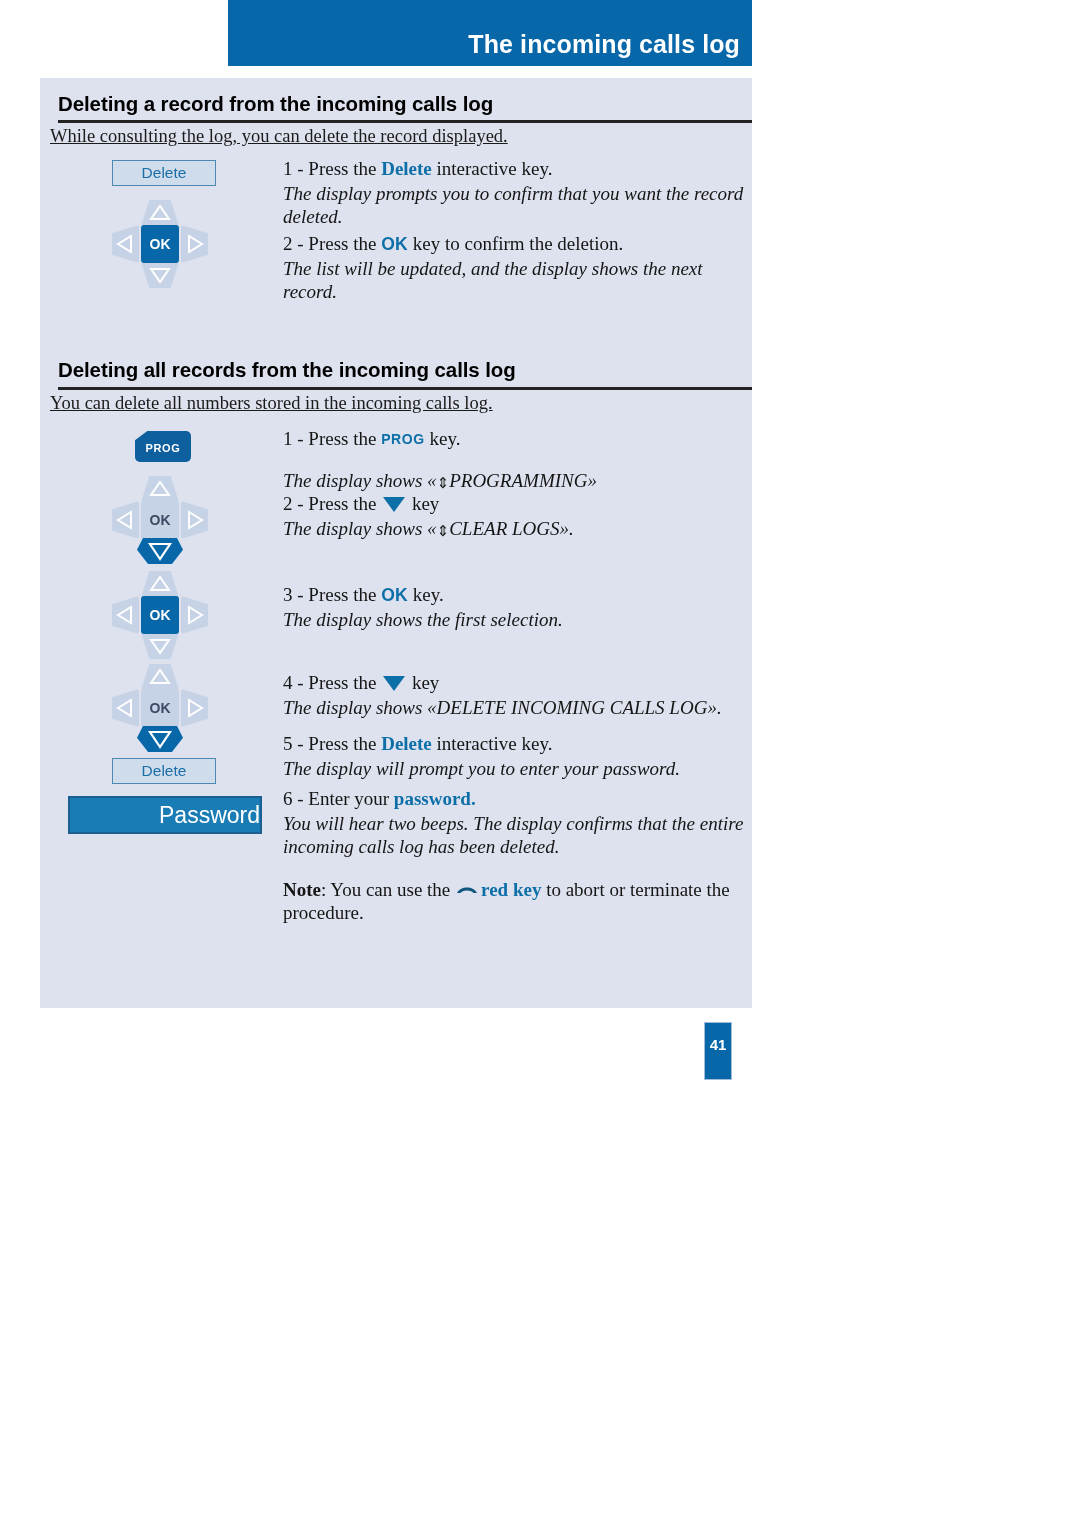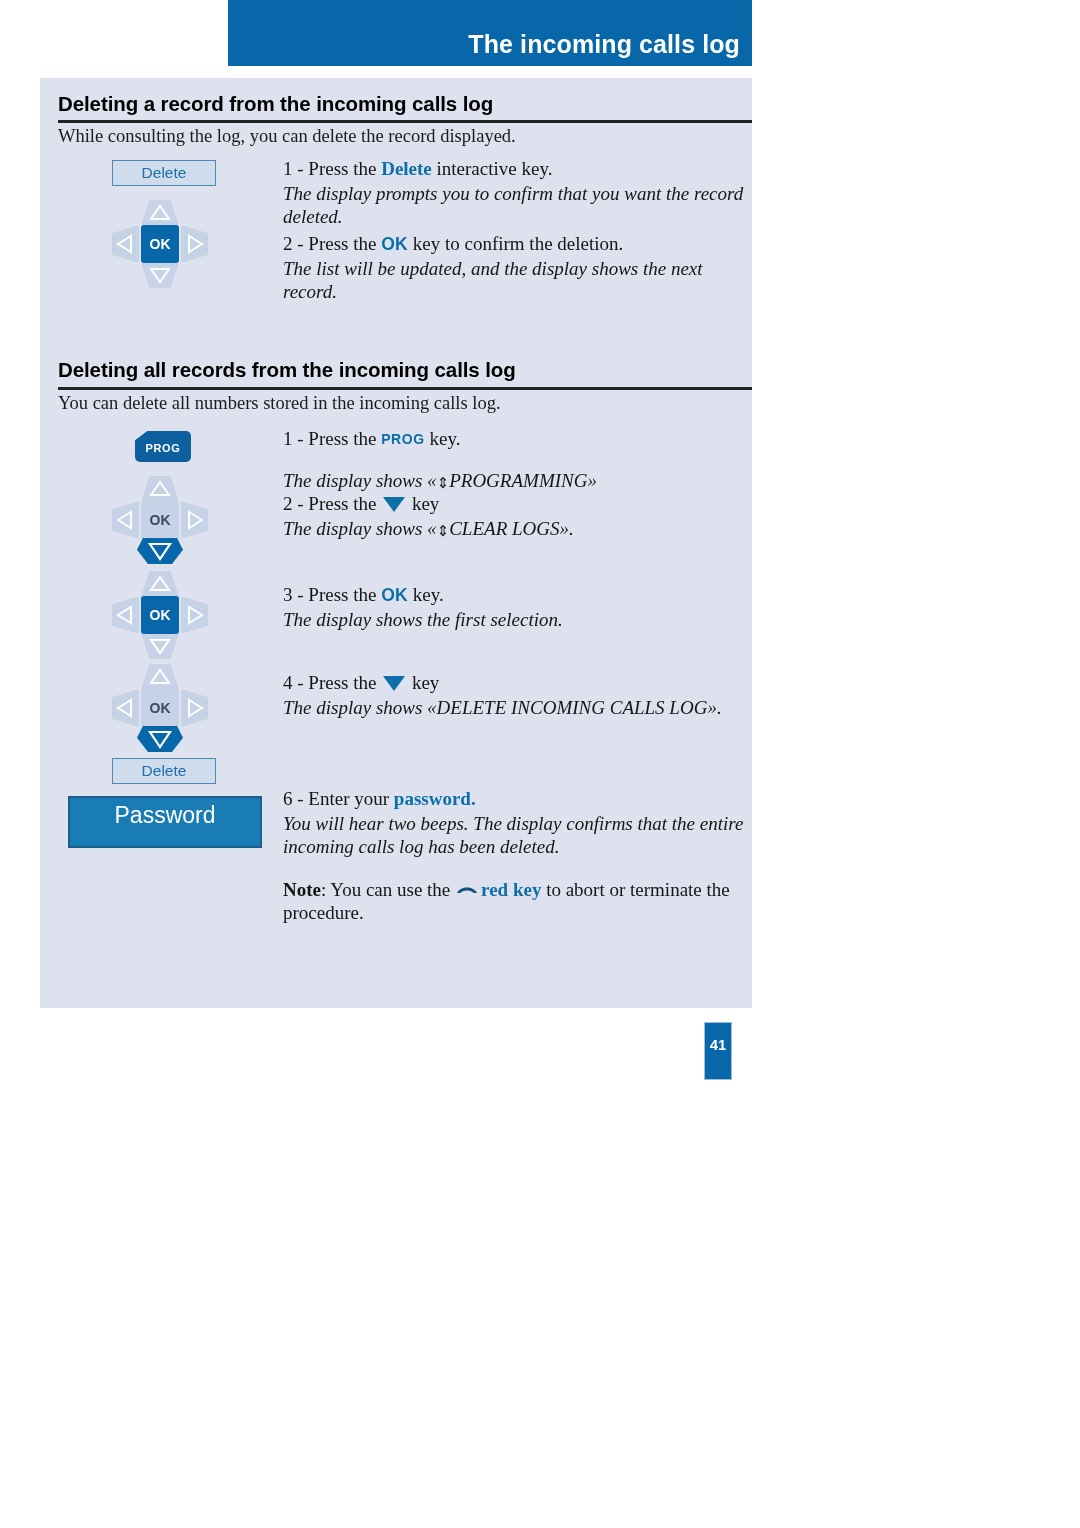--- a/index.html
+++ b/index.html
@@ -67,10 +67,11 @@
   }
   .intro-line {
     position: absolute;
-    left: 18px;
+    left: 10px;
     font-size: 18.5px;
     color: #1b1b1b;
     white-space: nowrap;
+    text-decoration: underline;
   }
   .step {
     position: absolute;

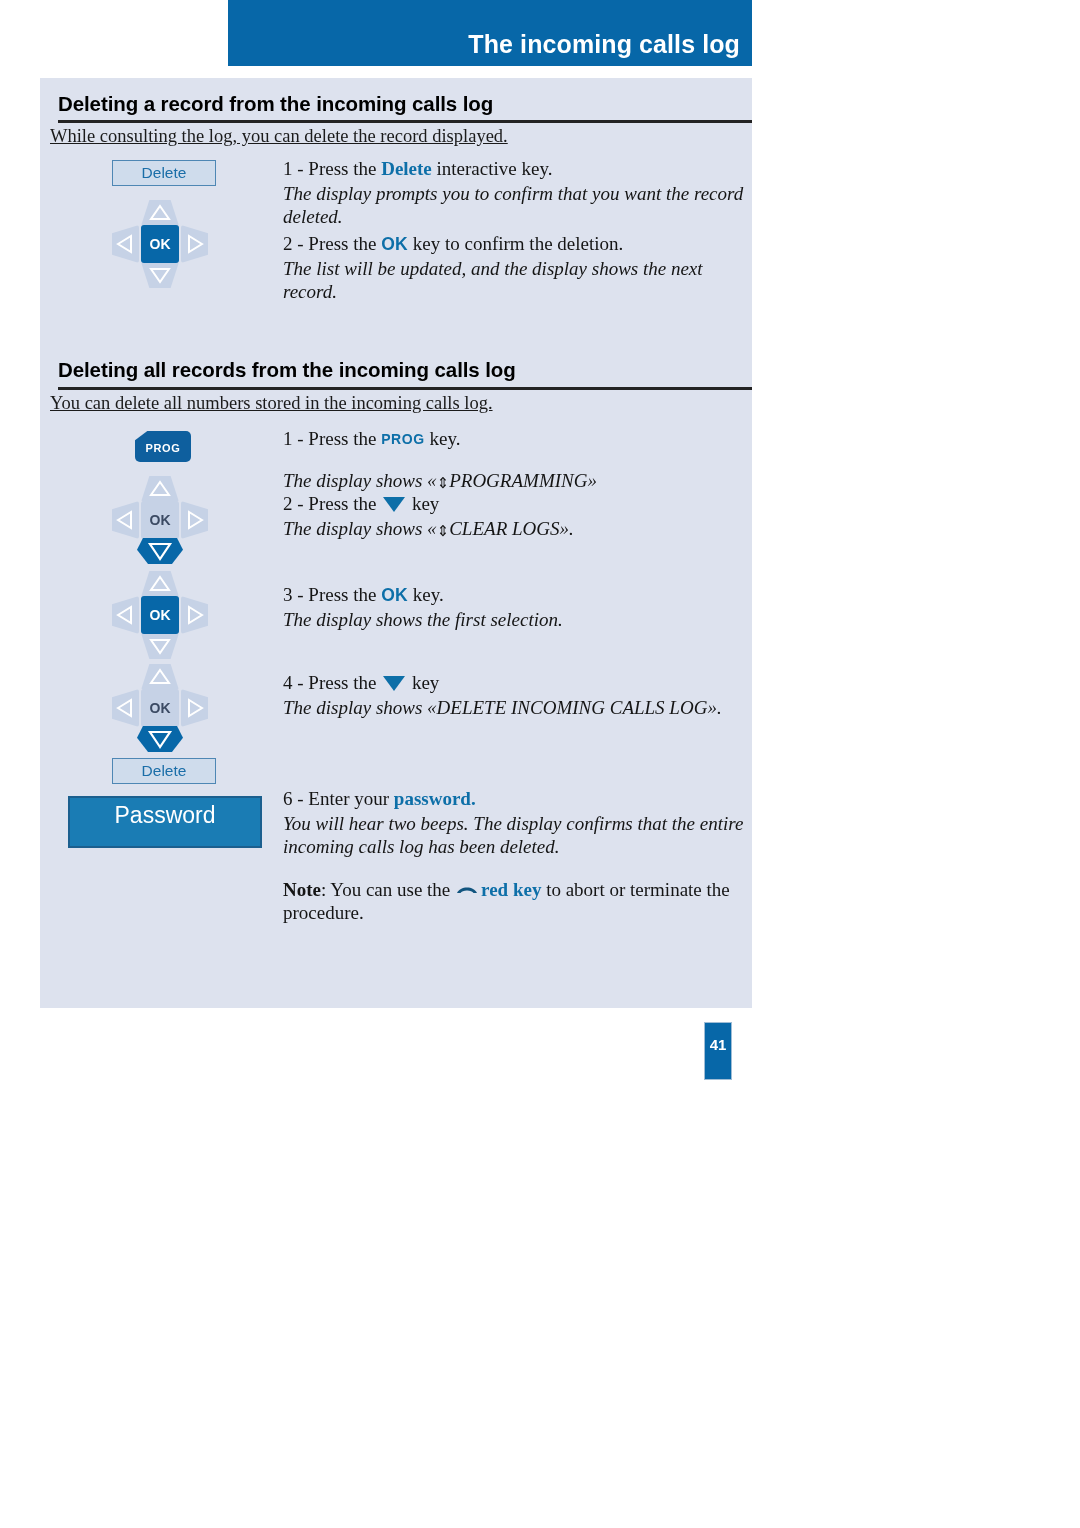--- a/index.html
+++ b/index.html
@@ -375,6 +375,10 @@
     <div class="ital" style="margin-top:2px;">The display shows «DELETE INCOMING CALLS LOG».</div>
   </div>
 
+  <div class="step" style="left:243px; top:655px;">
+    <span>5 - </span><span>Press the </span><span class="blue">Delete</span><span> interactive key.</span>
+    <div class="ital" style="margin-top:2px;">The display will prompt you to enter your password.</div>
+  </div>
 
   <div class="step" style="left:243px; top:710px;">
     <span>6 - </span><span>Enter your </span><span class="blue">password.</span>

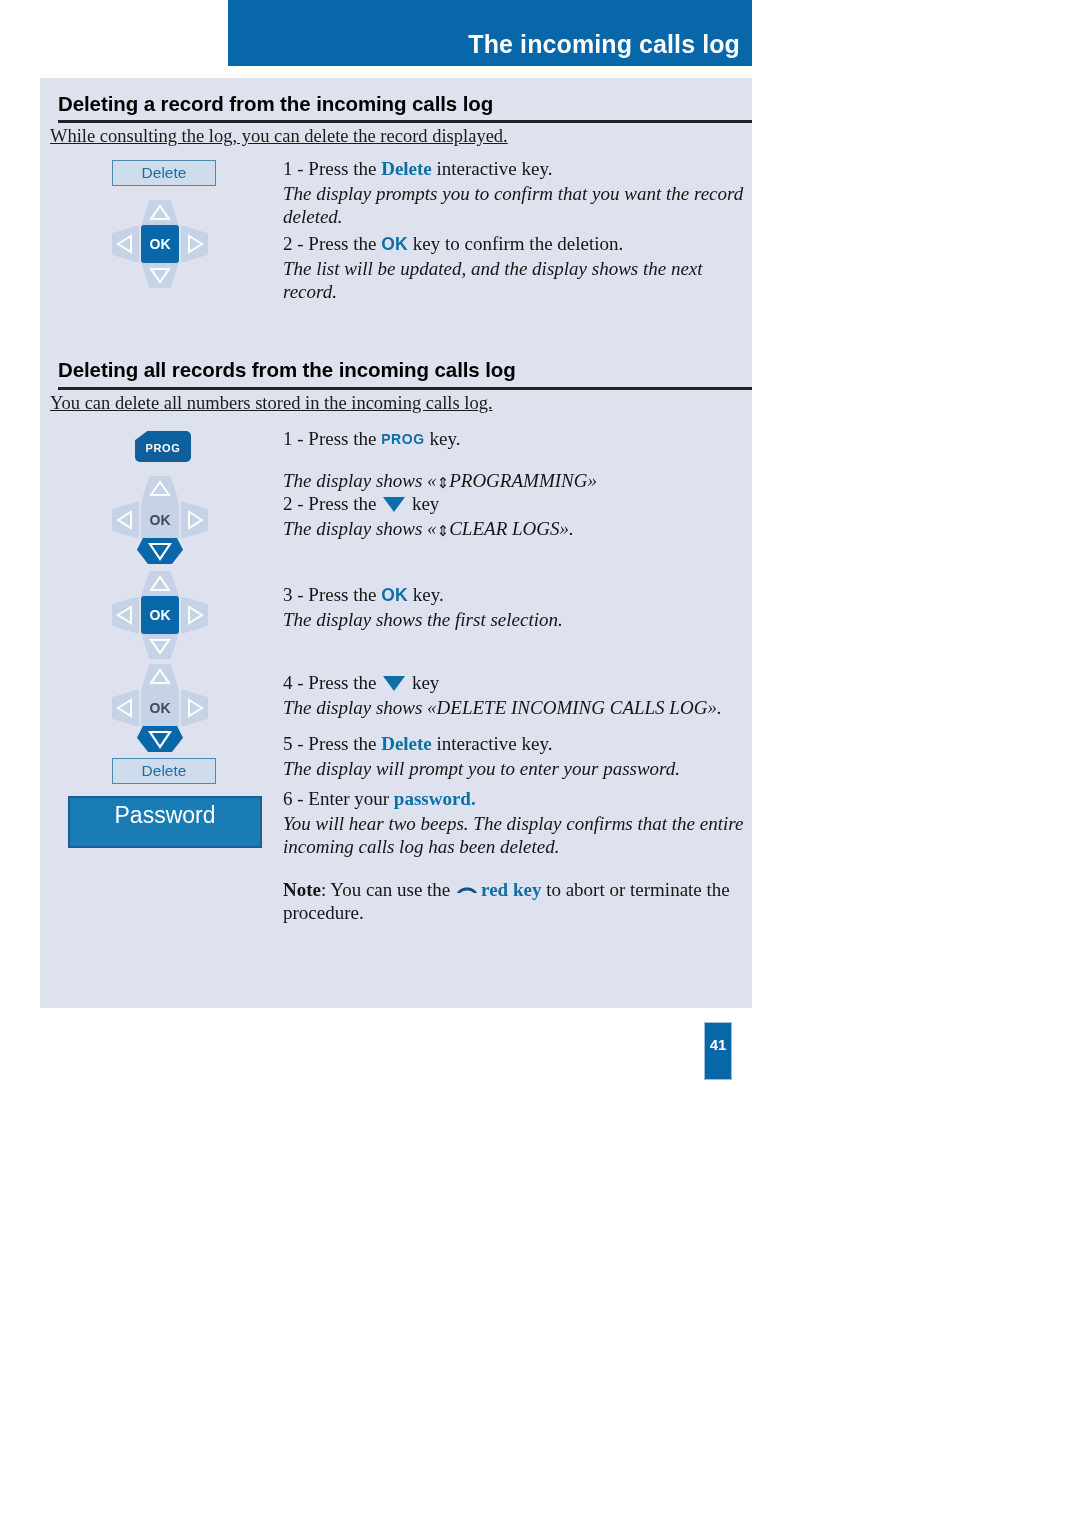--- a/index.html
+++ b/index.html
@@ -235,14 +235,14 @@
   .password-box {
     position: absolute;
     width: 194px;
-    height: 52px;
+    height: 38px;
     background: #1a7cb4;
     border: 2px solid #1b5f8e;
     box-sizing: border-box;
     color: #ffffff;
     font-family: "Liberation Sans", sans-serif;
     font-size: 23px;
-    text-align: center;
+    text-align: right;
     line-height: 35px;
   }
 

